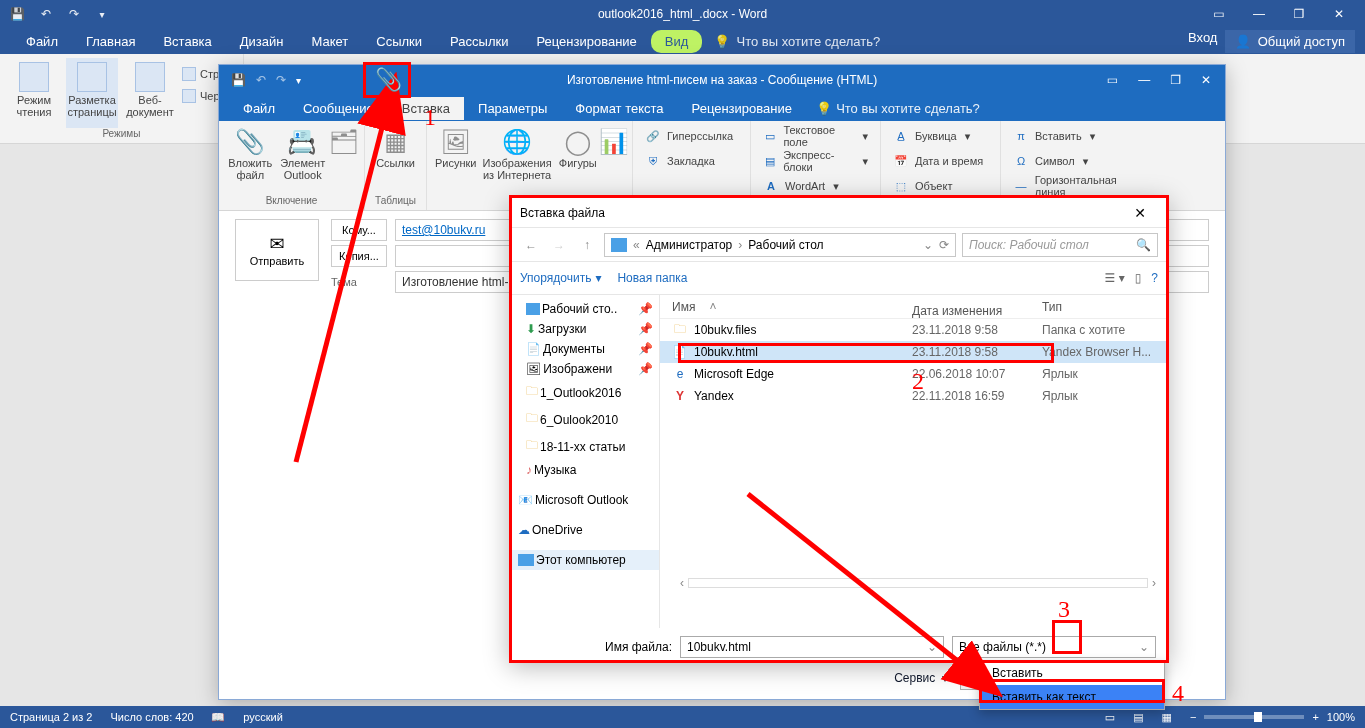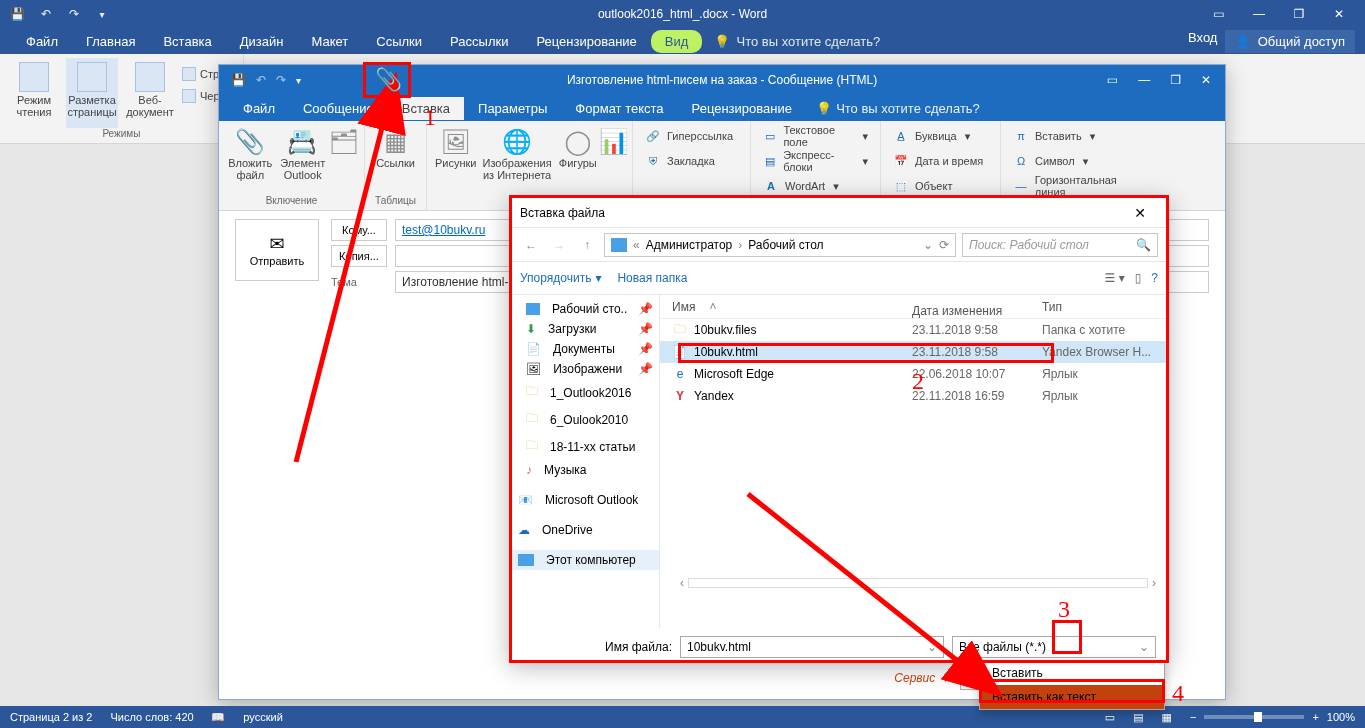--- a/index.html
+++ b/index.html
@@ -75,7 +75,7 @@
 .fd-tool-icons { margin-left:auto; display:flex; gap:10px; color:#666;}
 .fd-body { display: flex; height: 334px; border-top: 1px solid #e6e6e6; }
 .fd-side { width: 150px; border-right: 1px solid #e6e6e6; padding: 4px 0; overflow:hidden; font-size:12px;}
-.fd-side-item { padding: 3px 6px 3px 16px; display: flex; align-items: center; gap: 12px; white-space:nowrap; cursor:pointer;}
+.fd-side-item { padding: 3px 6px 3px 16px; display: flex; align-items: center; gap: 2px; white-space:nowrap; cursor:pointer;}
 .fd-side-item.sel { background:#e5f0fa;}
 .pin { position:absolute; right:6px; color:#888;}
 .fd-list { flex: 1; font-size: 12px; }

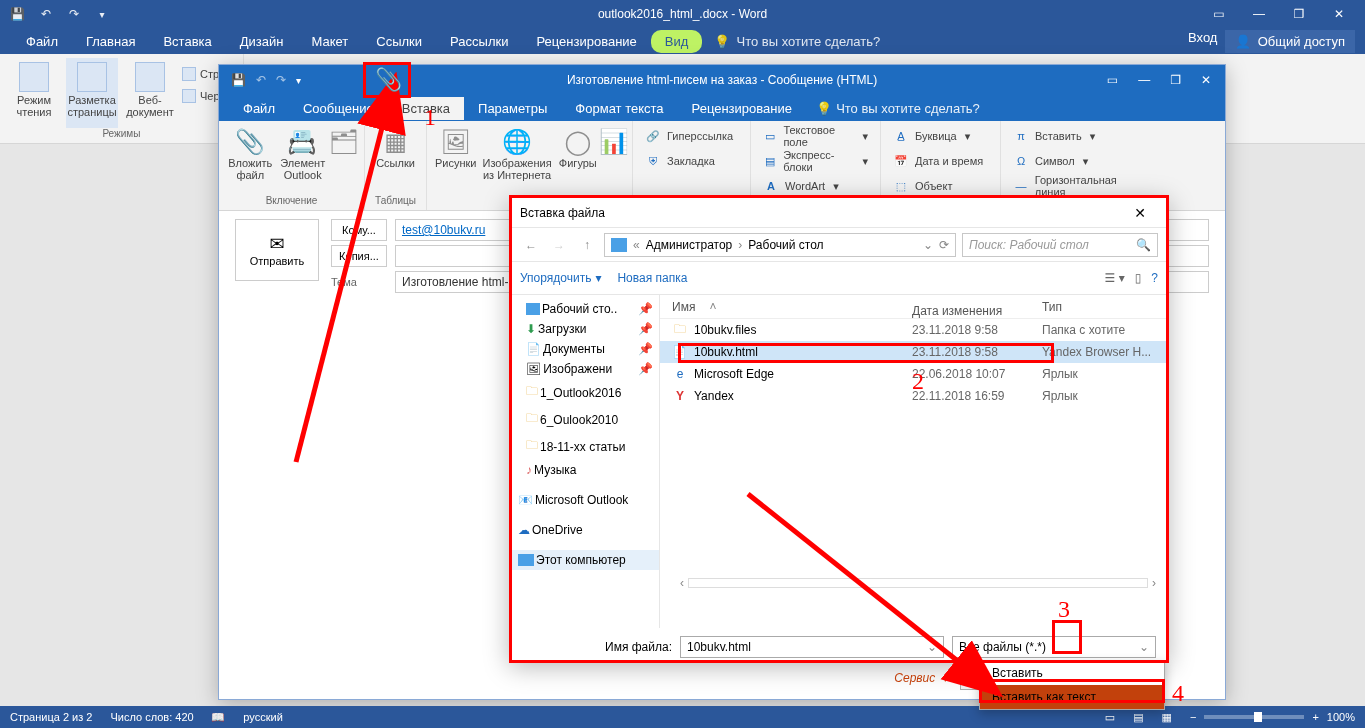--- a/index.html
+++ b/index.html
@@ -95,7 +95,7 @@
 .fd-file-input{ flex:1; height:22px; border:1px solid #aaa; padding:0 6px; display:flex; align-items:center; justify-content:space-between;}
 .fd-filter { width:204px; height:22px; border:1px solid #aaa; display:flex; align-items:center; padding:0 6px; justify-content:space-between;}
 .fd-line2 { display:flex; align-items:center; gap:12px; justify-content:flex-end; font-size:12px;}
-.fd-service { color:#c2410c; cursor:pointer;font-style:italic;}
+.fd-service { color:#0f172a; cursor:pointer;}
 .fd-insert { width:92px; height:24px; border:1px solid #aaa; background:#eee; display:flex; align-items:center; position:relative; cursor:pointer;}
 .fd-insert .main { flex:1; text-align:center;}
 .fd-insert .drop { width:18px; border-left:1px solid #aaa; height:100%; display:flex; align-items:center; justify-content:center;}

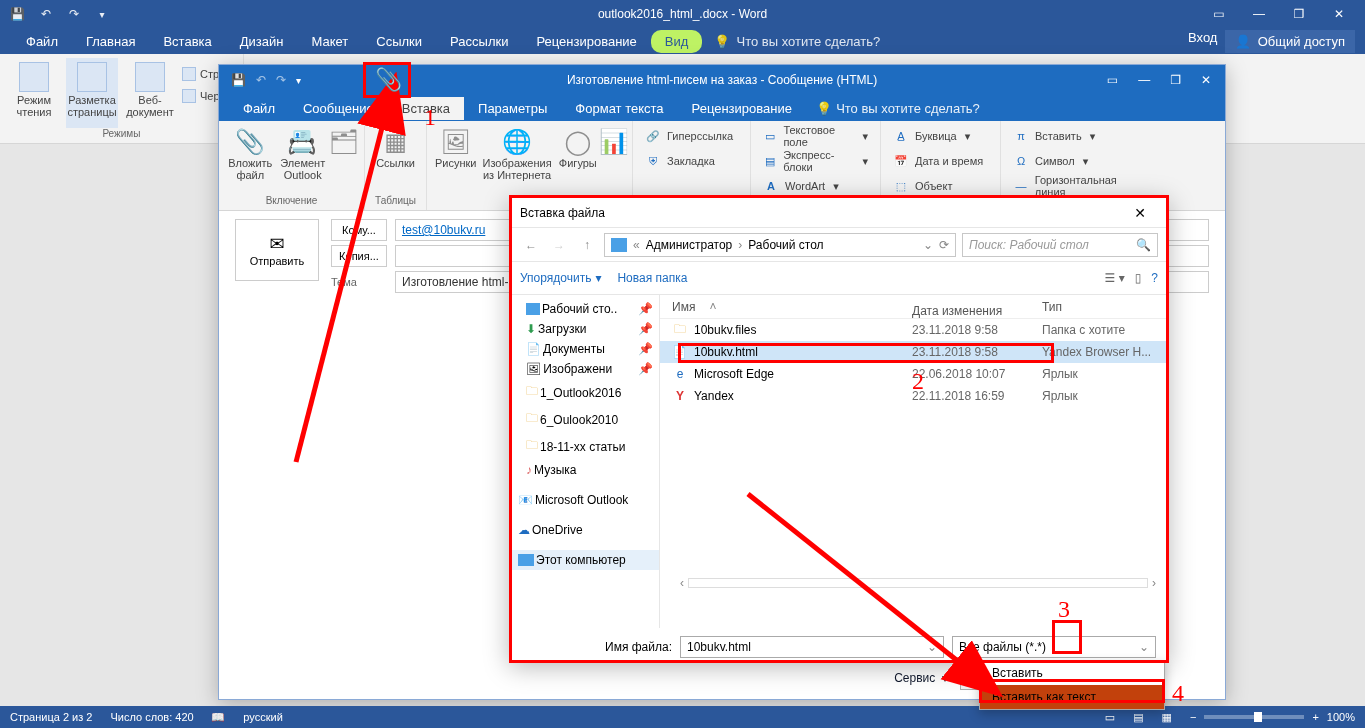--- a/index.html
+++ b/index.html
@@ -104,7 +104,7 @@
 
 .insert-menu { position:absolute; top:660px; left:979px; width:186px; border:1px solid #a7a7a7; background:#fff; box-shadow:0 4px 10px rgba(0,0,0,.25); z-index:40; font-size:12px;}
 .insert-menu .mi { padding:5px 12px; cursor:pointer;}
-.insert-menu .mi.hover { background:#c2410c;}
+.insert-menu .mi.hover { background:#3b82f6;}
 
 
 .redbox { position:absolute; border:3px solid #ff0000; z-index:50; pointer-events:none;}

